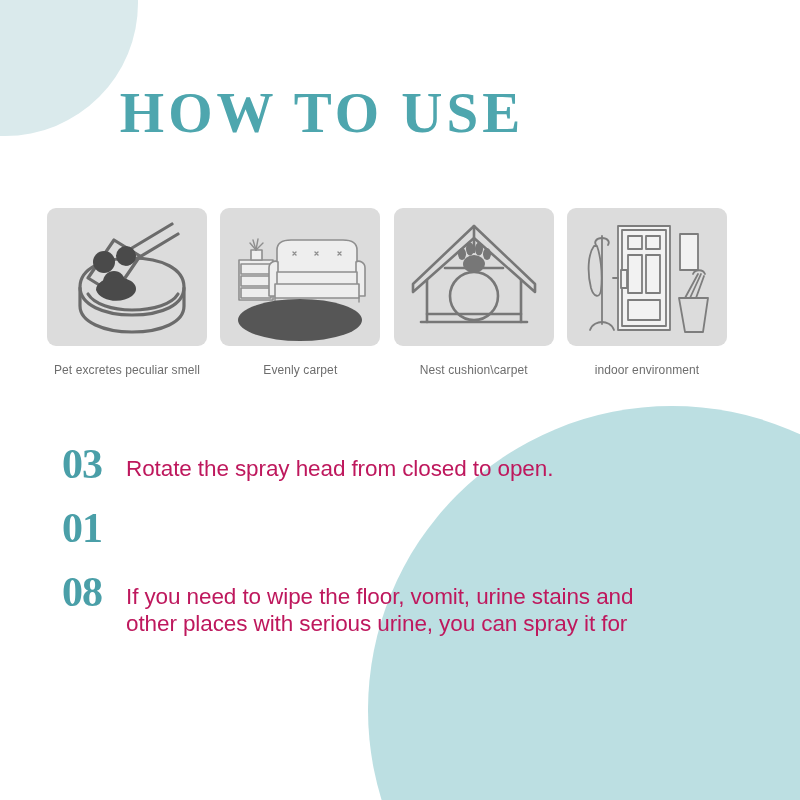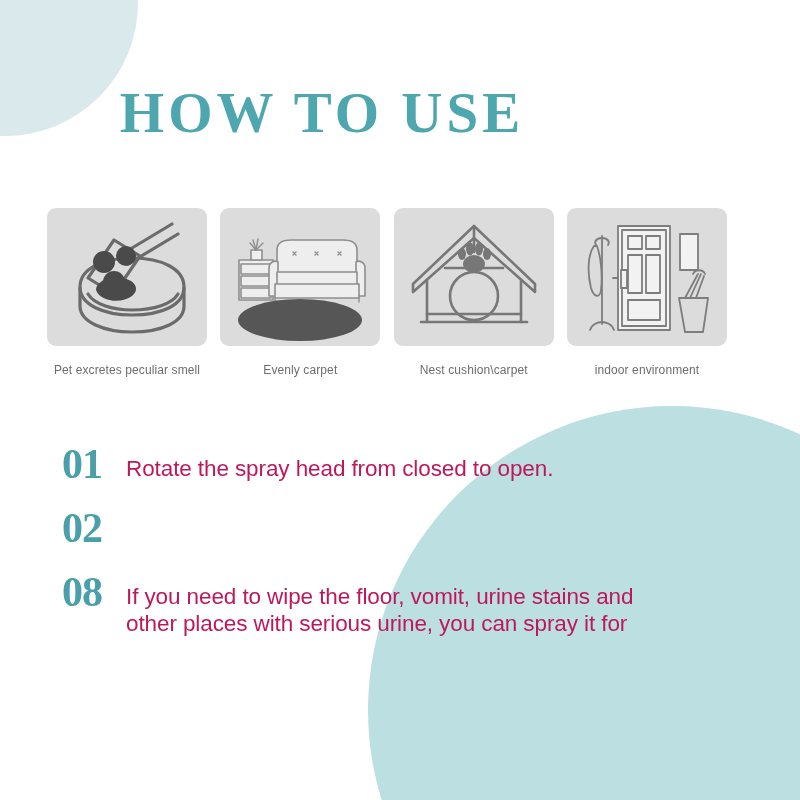--- a/index.html
+++ b/index.html
@@ -280,7 +280,7 @@
   <div class="steps">
 
     <div class="step step-1">
-      <div class="step-num">01</div>
+      <div class="step-num">03</div>
       <div class="step-text">Rotate the spray head from closed to open.</div>
     </div>
 

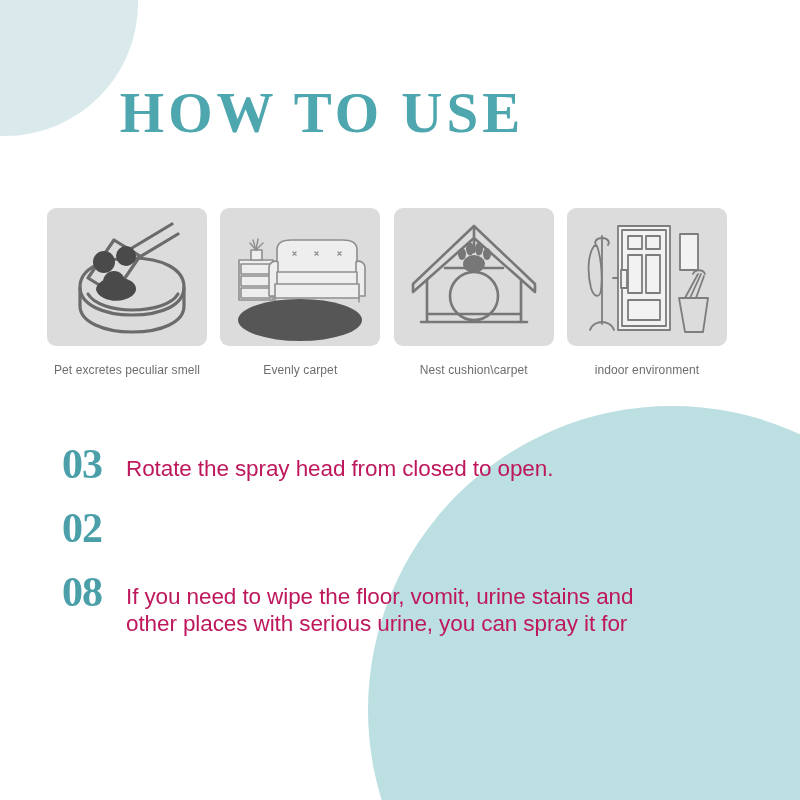--- a/index.html
+++ b/index.html
@@ -285,7 +285,7 @@
     </div>
 
     <div class="step step-2">
-      <div class="step-num">02</div>
+      <div class="step-num">01</div>
     </div>
 
     <div class="step step-3">

